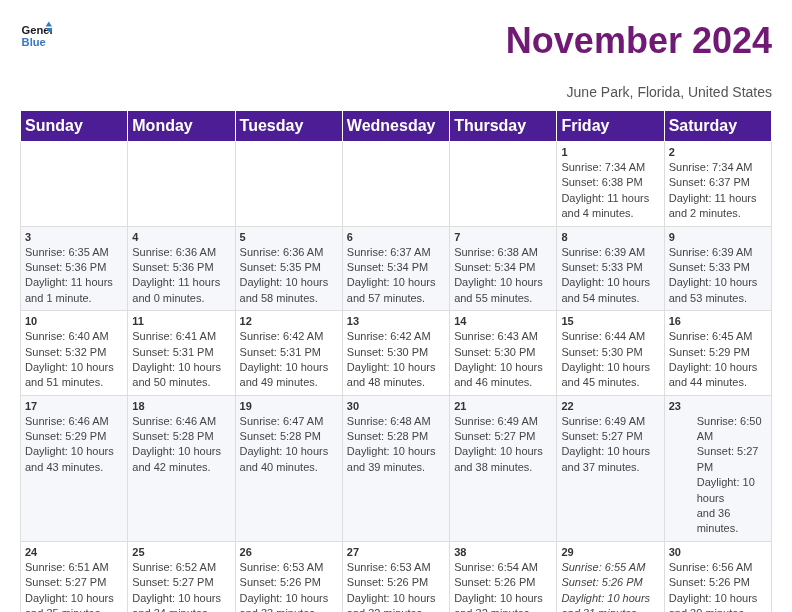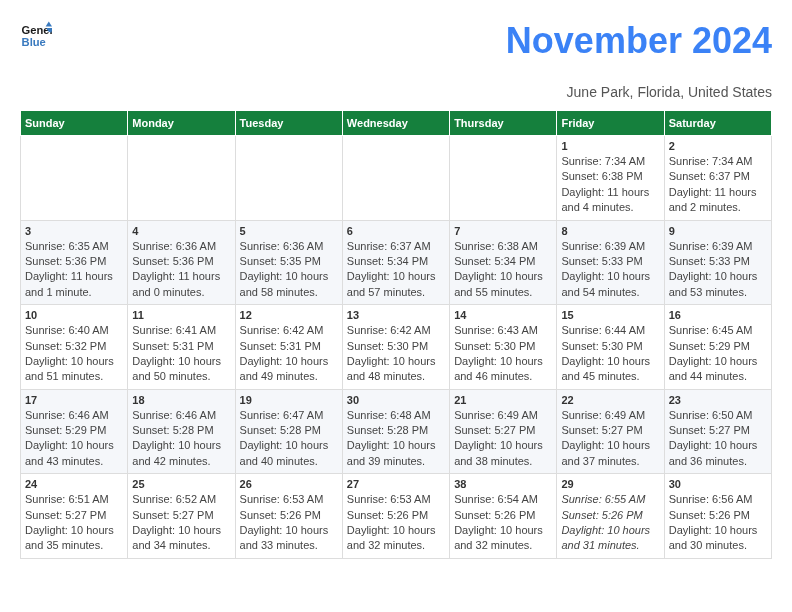--- a/index.html
+++ b/index.html
@@ -31,7 +31,7 @@
     .month-title {
       font-size: 36px;
       font-weight: bold;
-      color: #3b82f6;
+      color: #701a75;
     }
     .subtitle {
       font-size: 14px;

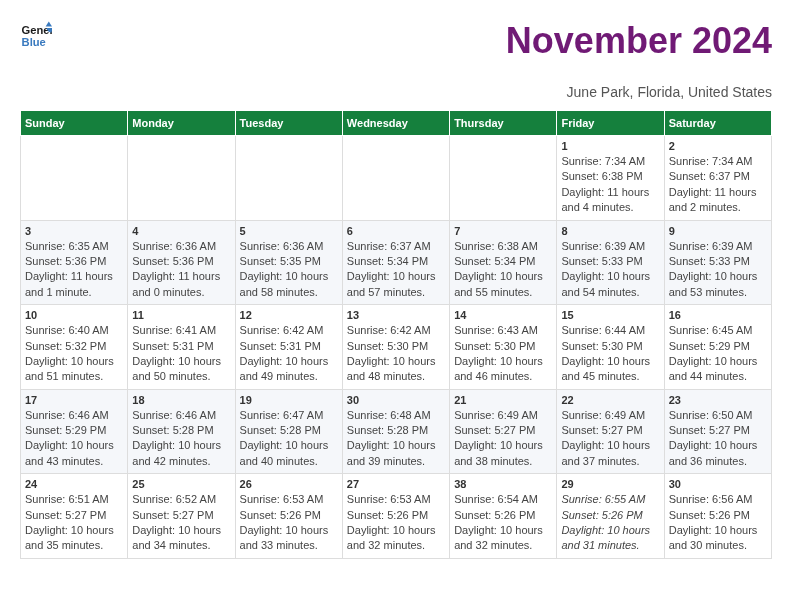--- a/index.html
+++ b/index.html
@@ -44,9 +44,9 @@
       table-layout: fixed;
     }
     thead th {
-      background-color: #15803d;
+      background-color: #4c1d95;
       color: #fff;
-      font-size: 11px;
+      font-size: 16px;
       font-weight: bold;
       padding: 6px 4px;
       text-align: left;

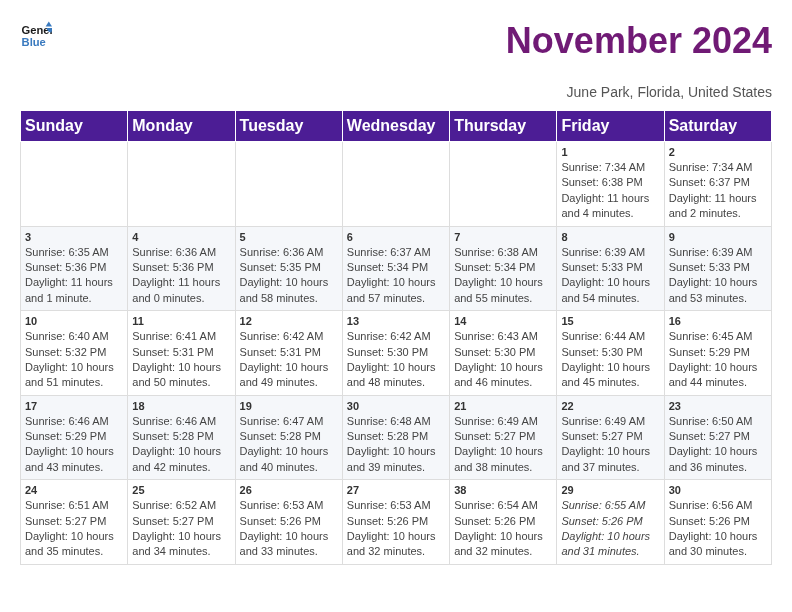--- a/index.html
+++ b/index.html
@@ -278,7 +278,7 @@
         </td>
         <td>
           <span class="day-num">23</span>
-          <div class="day-info" style="white-space: pre-line;">Sunrise: 6:50 AM
+          <div class="day-info" style="white-space: pre-line; margin-left: 28px;">Sunrise: 6:50 AM
 Sunset: 5:27 PM
 Daylight: 10 hours
 and 36 minutes.</div>

